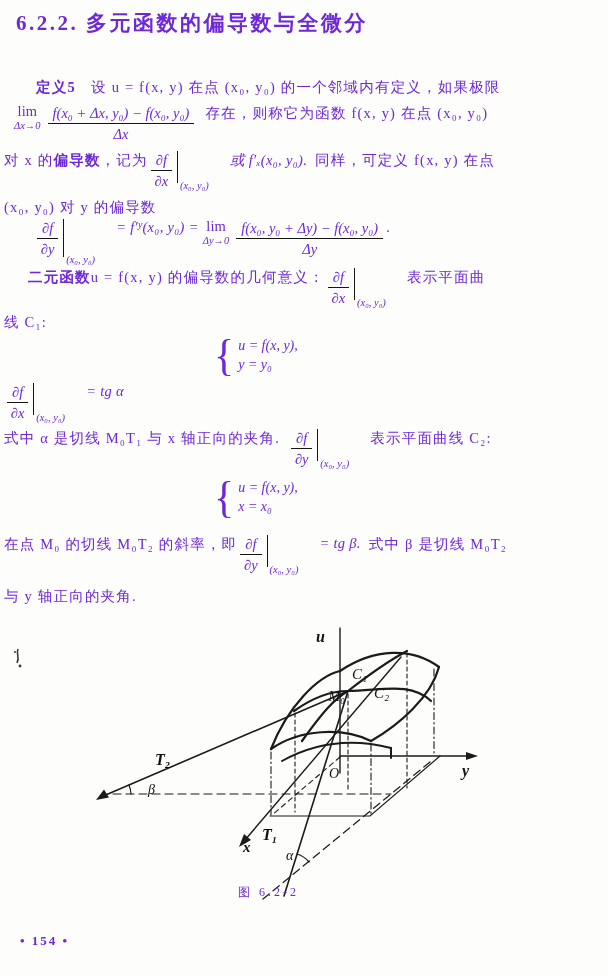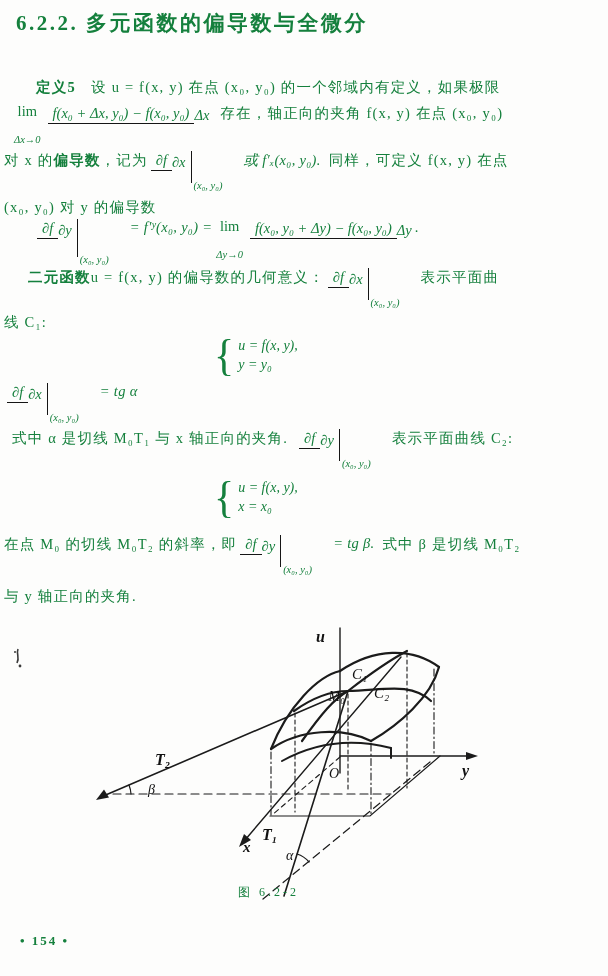--- a/index.html
+++ b/index.html
@@ -5,7 +5,7 @@
   html,body{margin:0;padding:0;background:#e8e8e4;}
   .page{
     position:relative;width:608px;height:976px;margin:0 auto;
-    background:#fdfdfc;color:#15803d;overflow:hidden;
+    background:#fdfdfc;color:#6d28d9;overflow:hidden;
     font-family:"Liberation Serif","DejaVu Serif",serif;
     font-size:14.5px;
   }

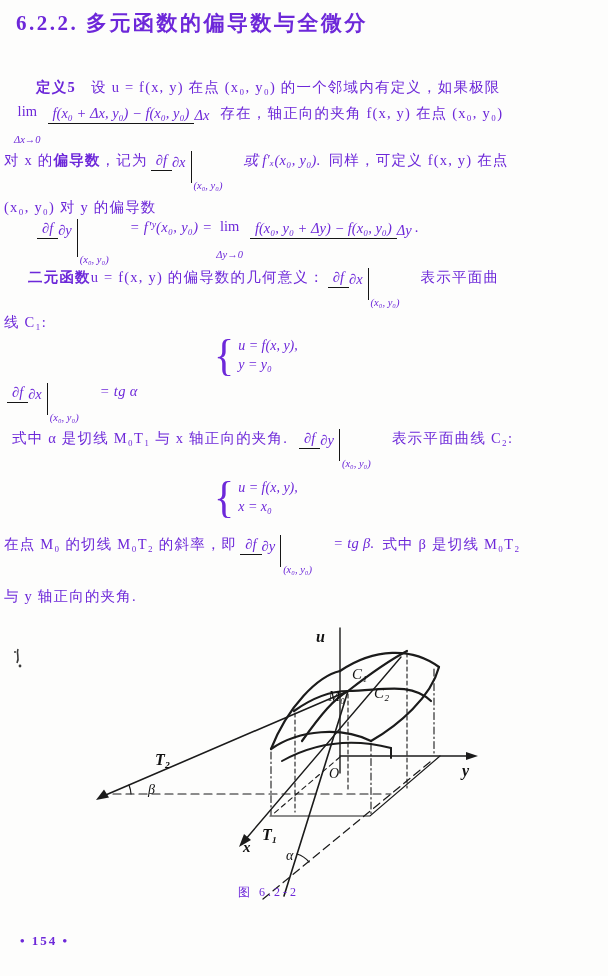--- a/index.html
+++ b/index.html
@@ -18,7 +18,7 @@
   .mathline{display:flex;align-items:flex-start;}
   .gap{width:8px;display:inline-block;}
   
-  .frac{display:inline-flex;flex-direction:row;align-items:center;
+  .frac{display:inline-flex;flex-direction:column;align-items:center;
         font-style:italic;margin:0 3px;line-height:1.25;}
   .frac .num{padding:0 5px 1px 5px;border-bottom:1.5px solid #151515;}
   .frac .den{padding-top:1px;font-style:italic;}

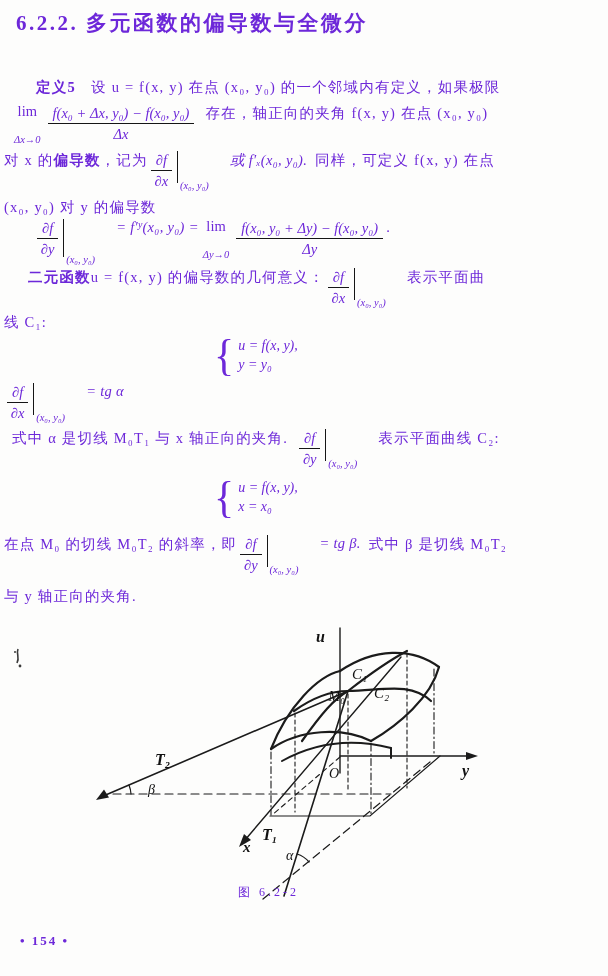--- a/index.html
+++ b/index.html
@@ -66,7 +66,7 @@
       <span class="den">Δx</span>
     </span>
     <span class="gap"></span>
-    <span class="cn">存在，轴正向的夹角 f(x, y) 在点 (x₀, y₀)</span>
+    <span class="cn">存在，则称它为函数 f(x, y) 在点 (x₀, y₀)</span>
   </div>
 
   <div class="abs mathline" style="top:151px;left:4px;height:54px">

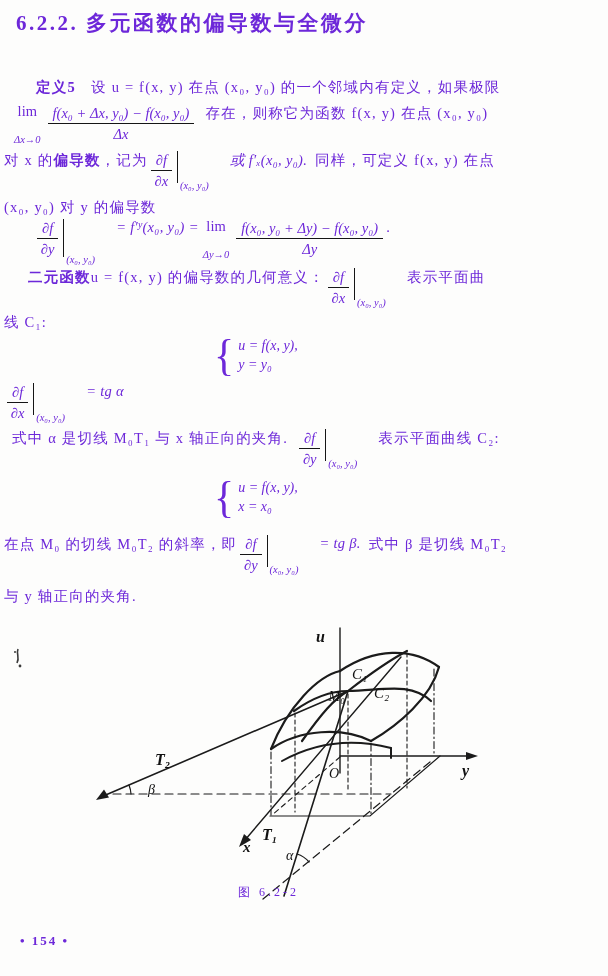--- a/index.html
+++ b/index.html
@@ -25,7 +25,7 @@
   
   .limwrap{display:inline-flex;flex-direction:column;align-items:center;margin:0 4px;line-height:1;}
   .limwrap .lim{font-style:normal;}
-  .limwrap .limsub{font-size:10.5px;font-style:italic;margin-top:16px;}
+  .limwrap .limsub{font-size:10.5px;font-style:italic;margin-top:2px;}
   
   .evalbar{display:inline-block;position:relative;border-left:1.5px solid #151515;
            height:32px;margin-left:2px;margin-right:52px;}

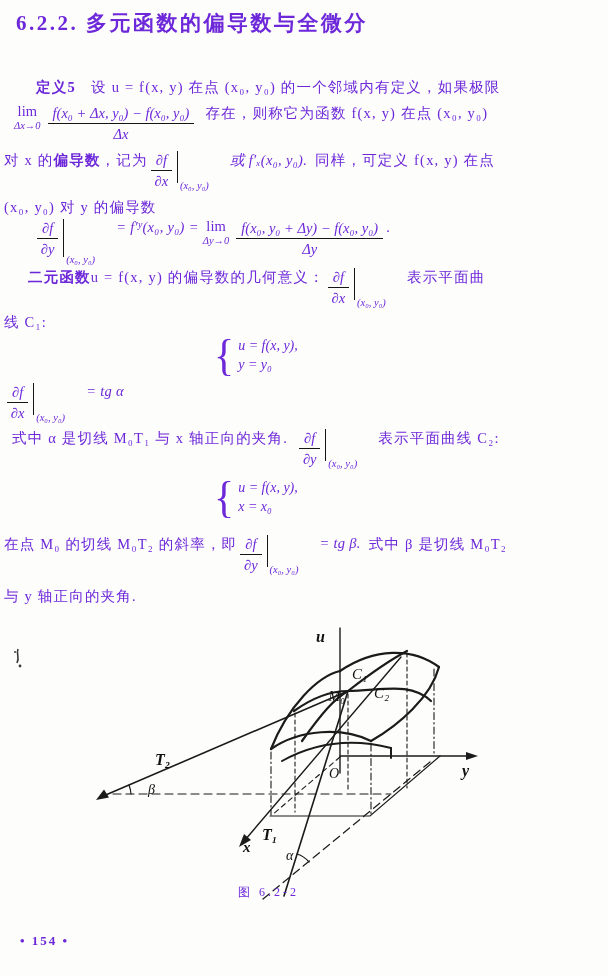--- a/index.html
+++ b/index.html
@@ -143,7 +143,7 @@
     <span class="mi">= tg α</span>
   </div>
 
-  <div class="abs mathline" style="top:429px;left:12px;height:52px">
+  <div class="abs mathline" style="top:429px;left:4px;height:52px">
     <span class="cn">式中 α 是切线 M₀T₁ 与 x 轴正向的夹角.</span>
     <span class="gap"></span>
     <span class="frac">

